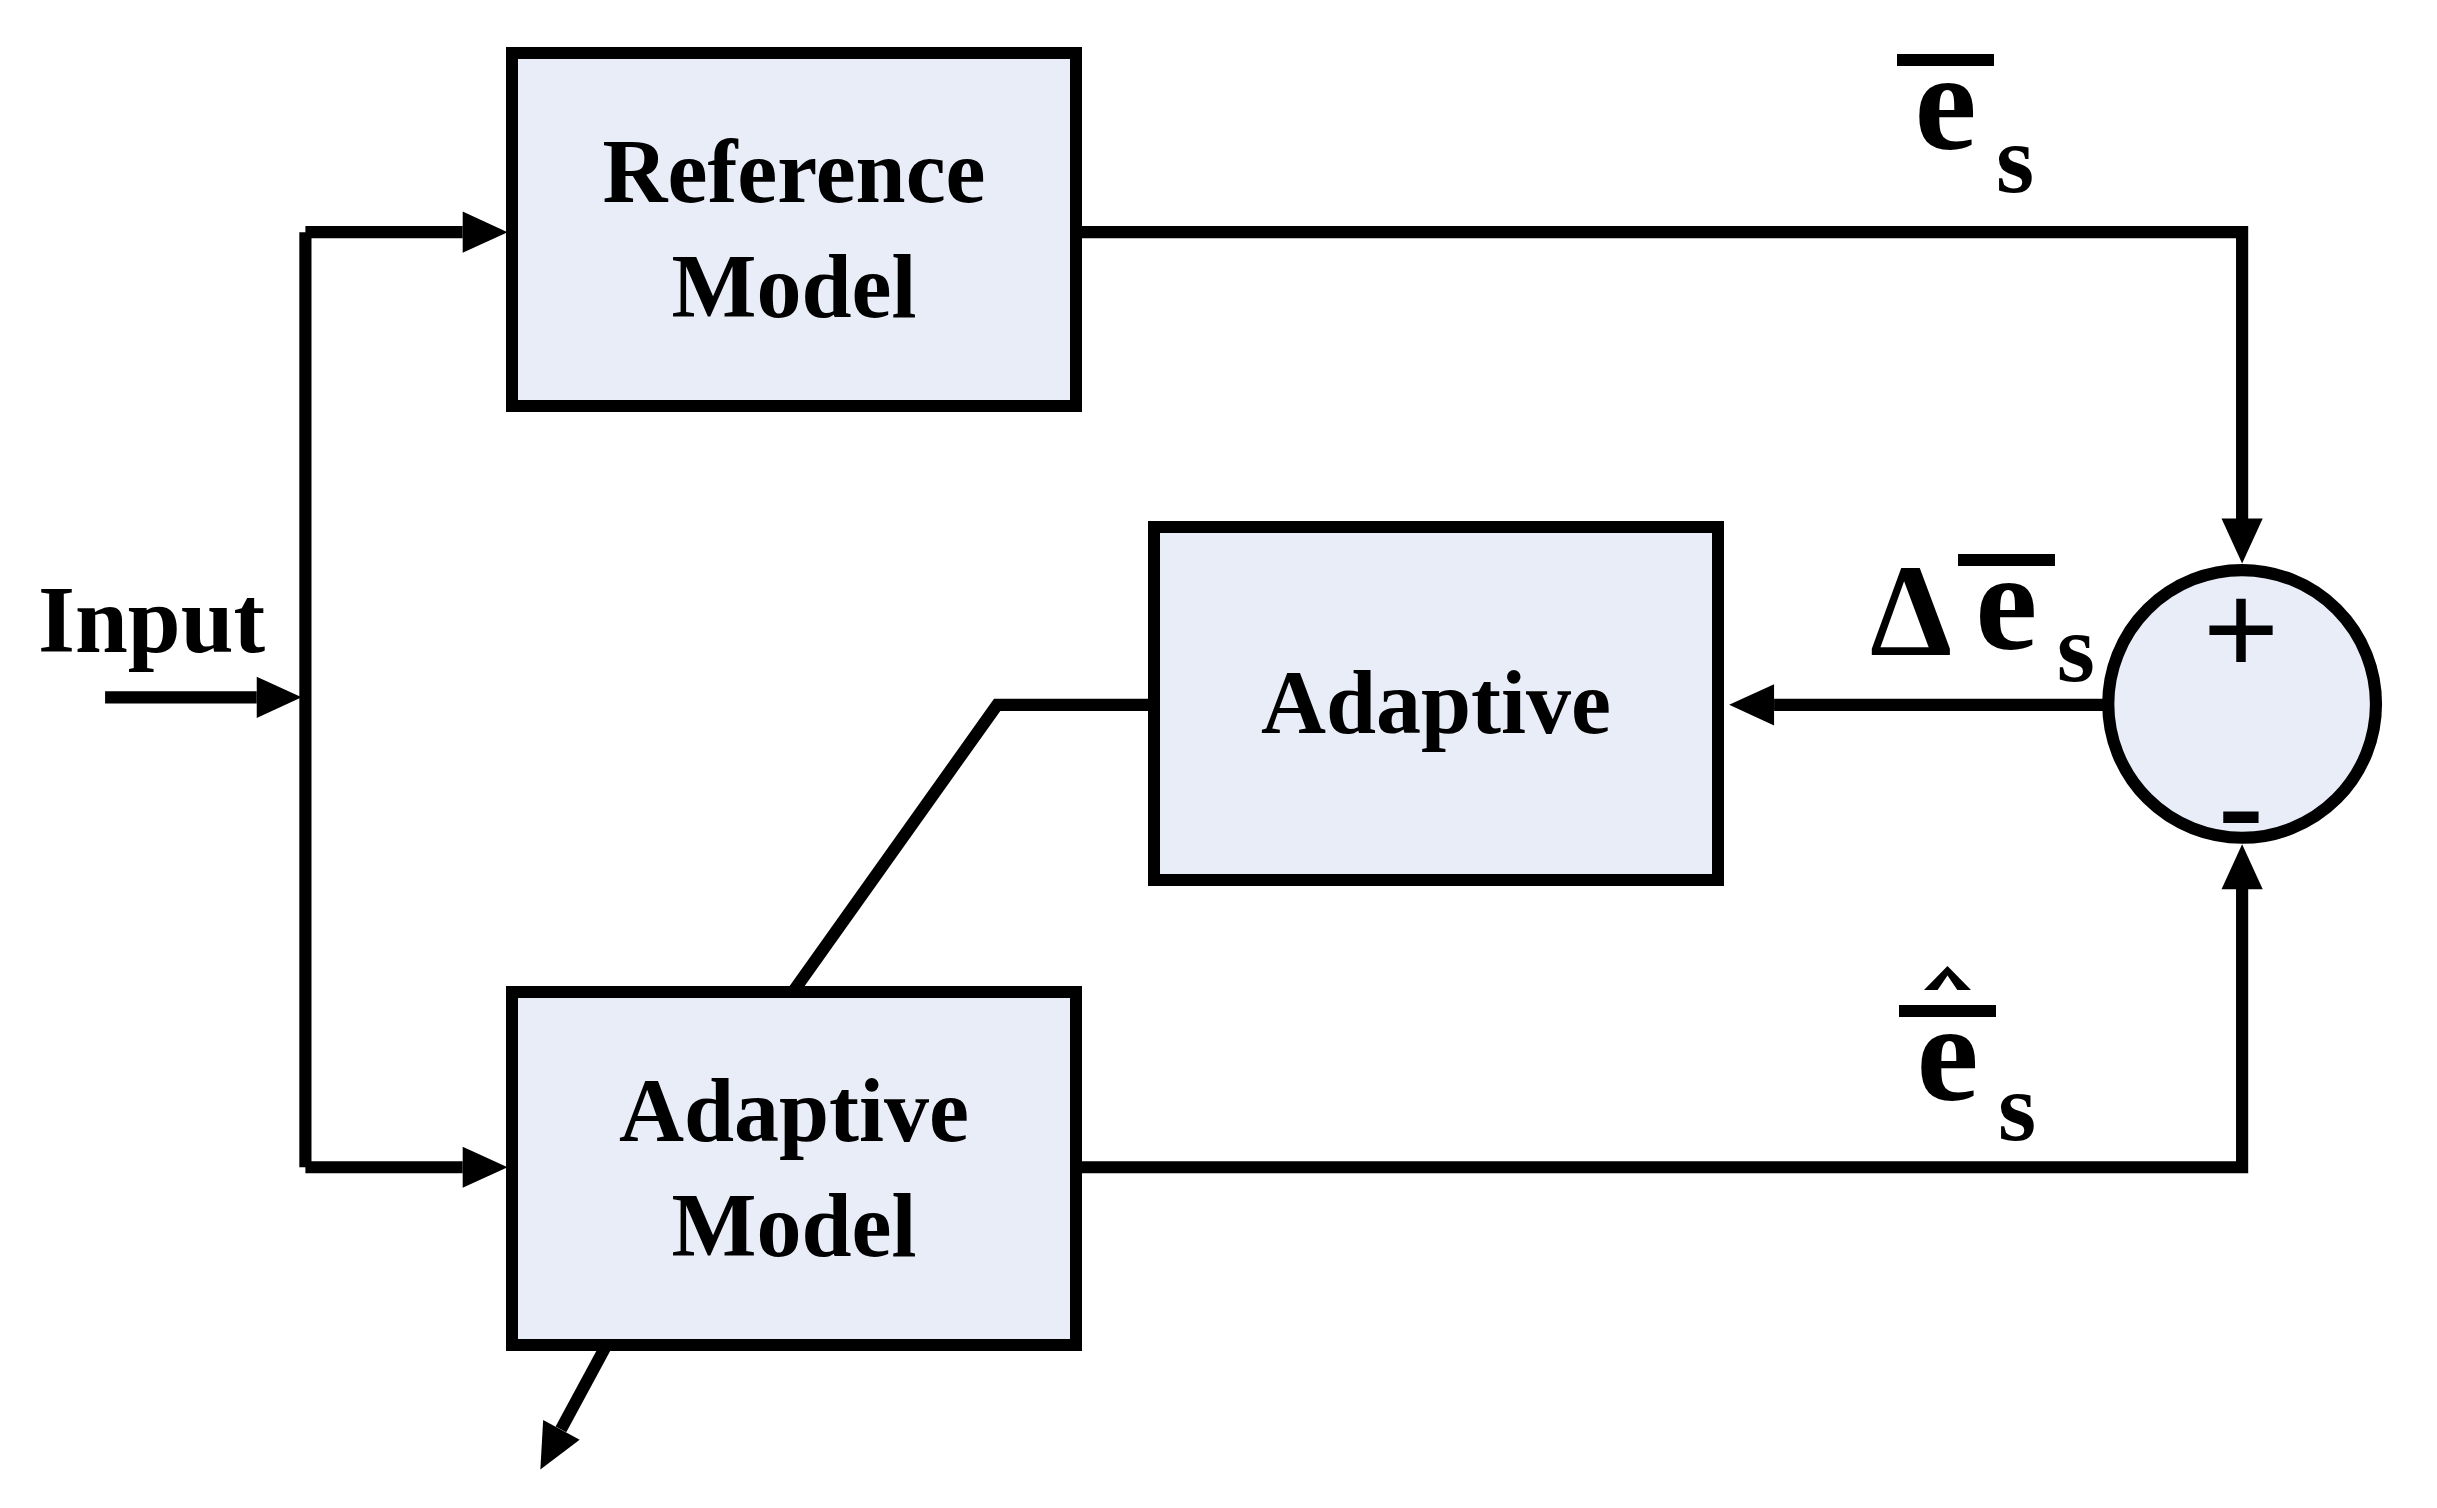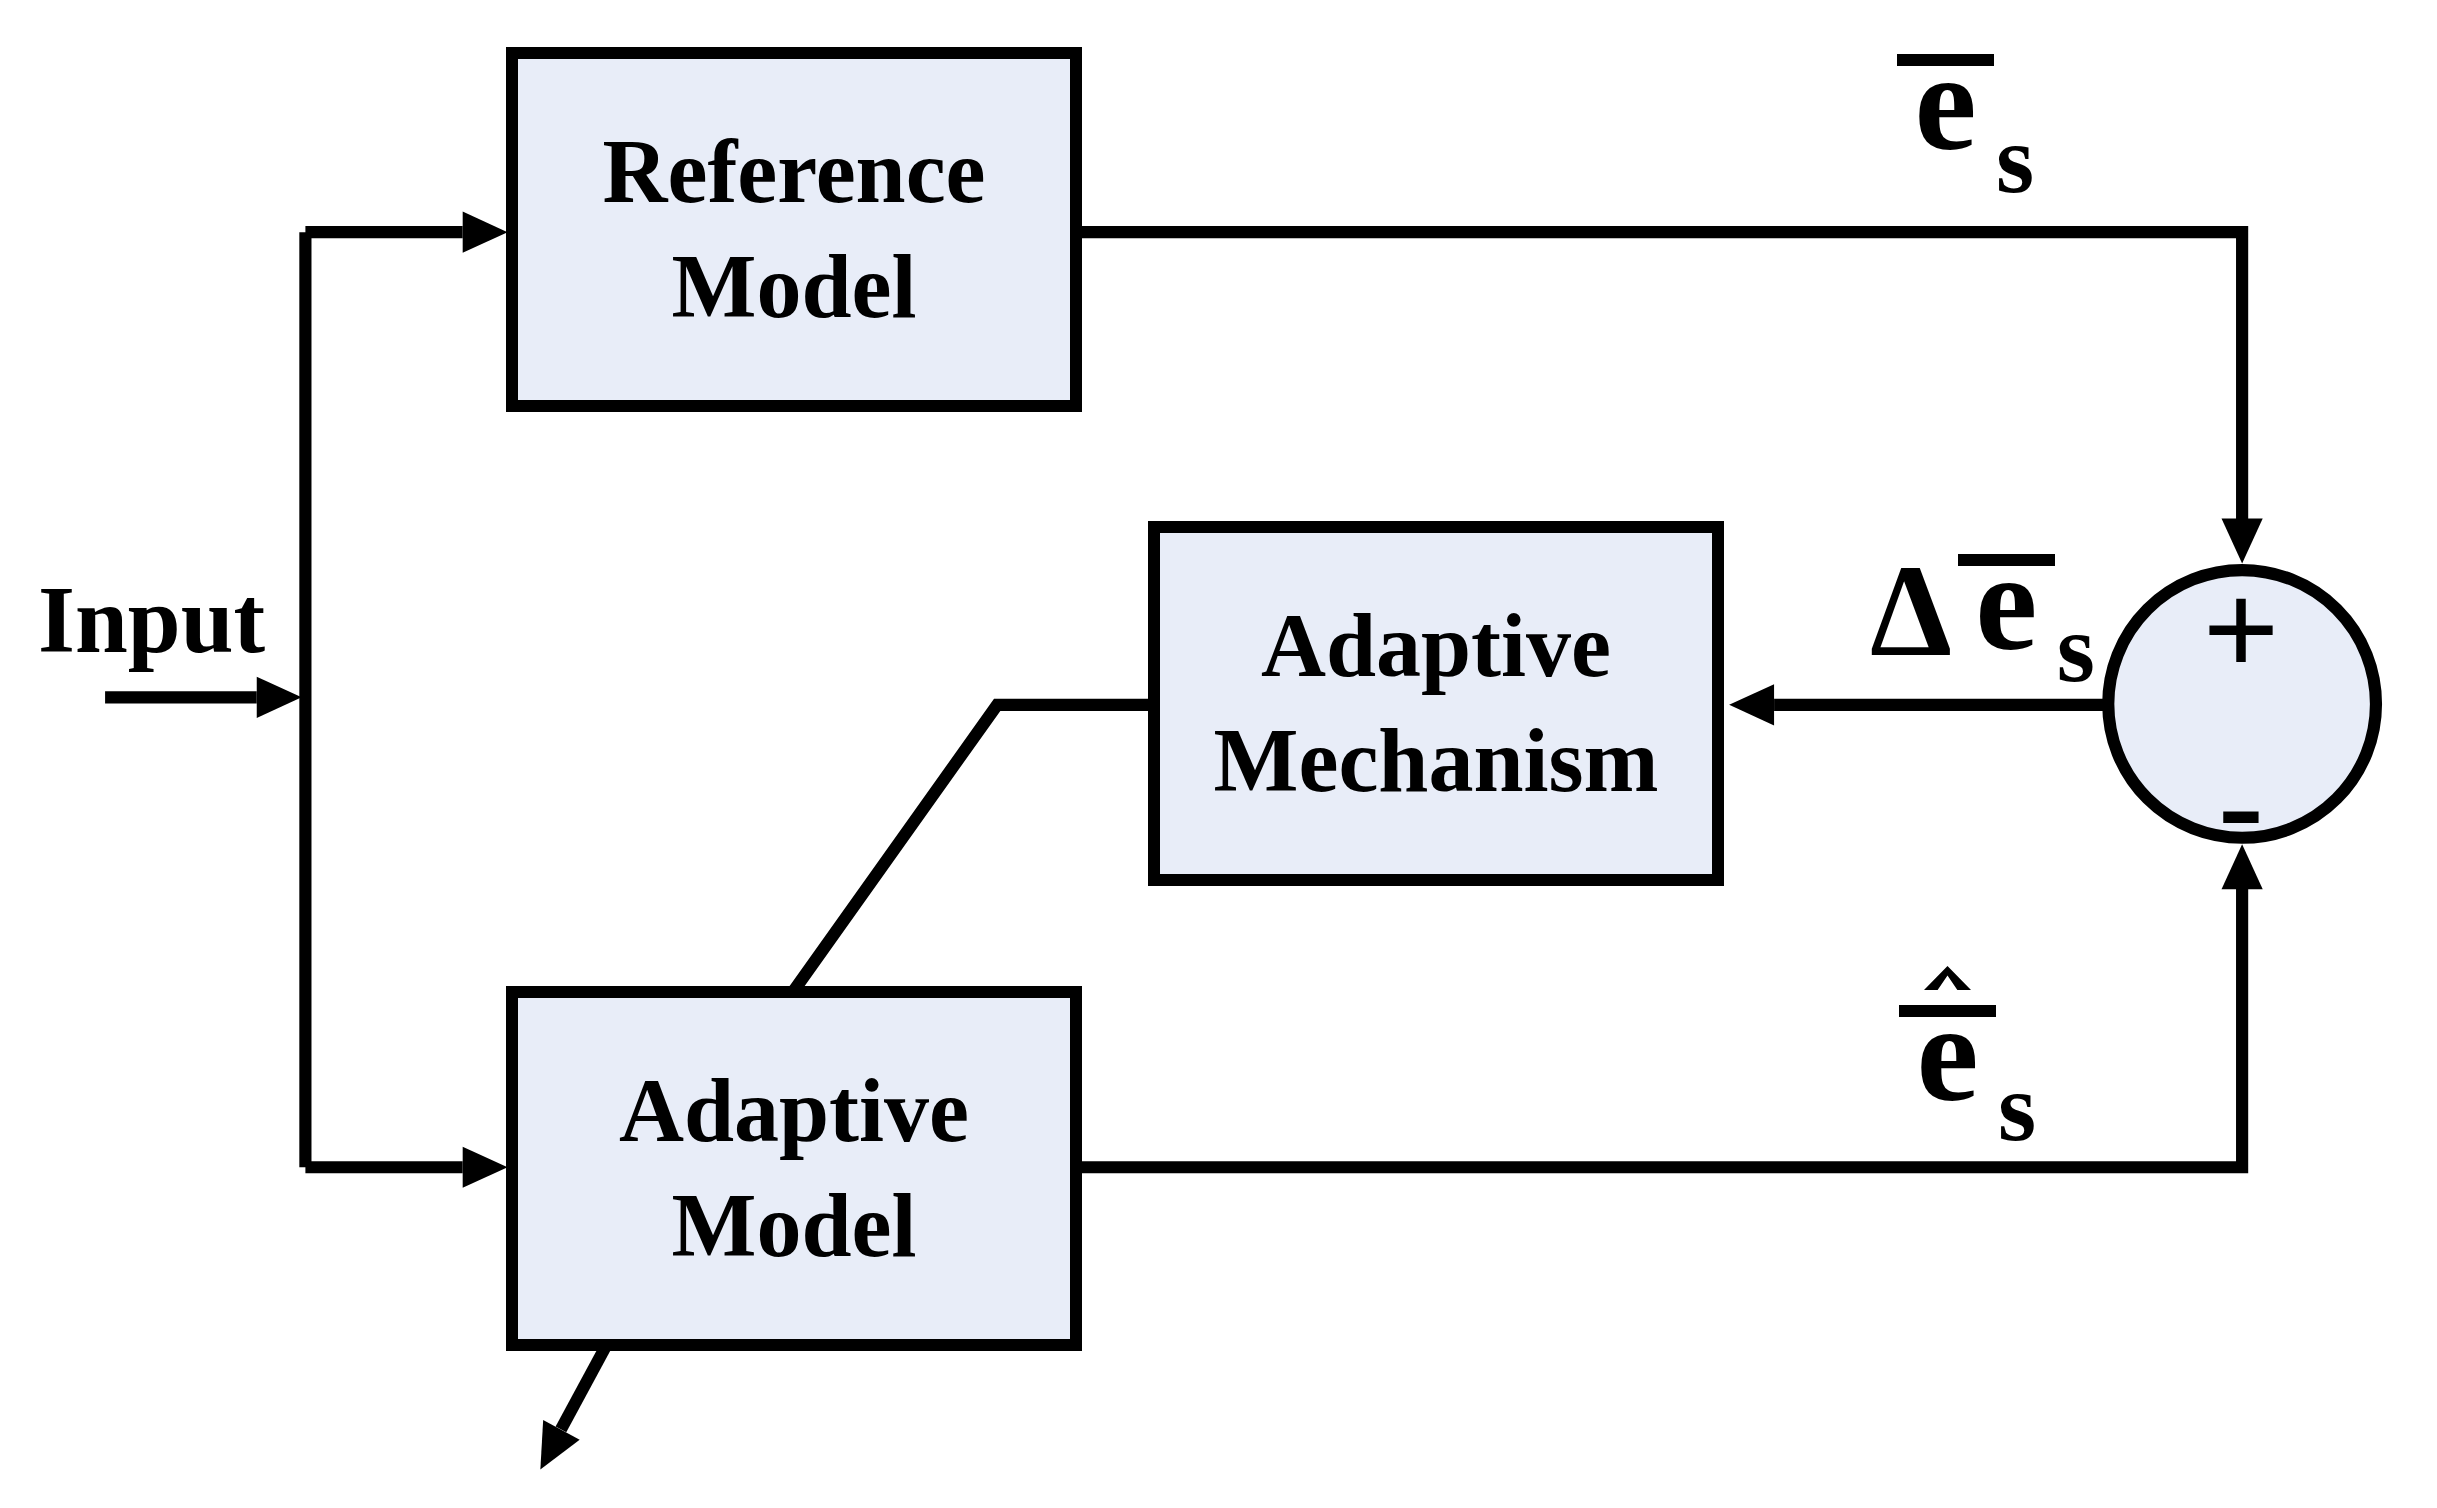--- a/index.html
+++ b/index.html
@@ -115,7 +115,6 @@
 
   <div class="box" id="box-mechanism">
     <span>Adaptive</span>
-    <span>Mechanism</span>
   </div>
 
   <div class="box" id="box-adaptive">

